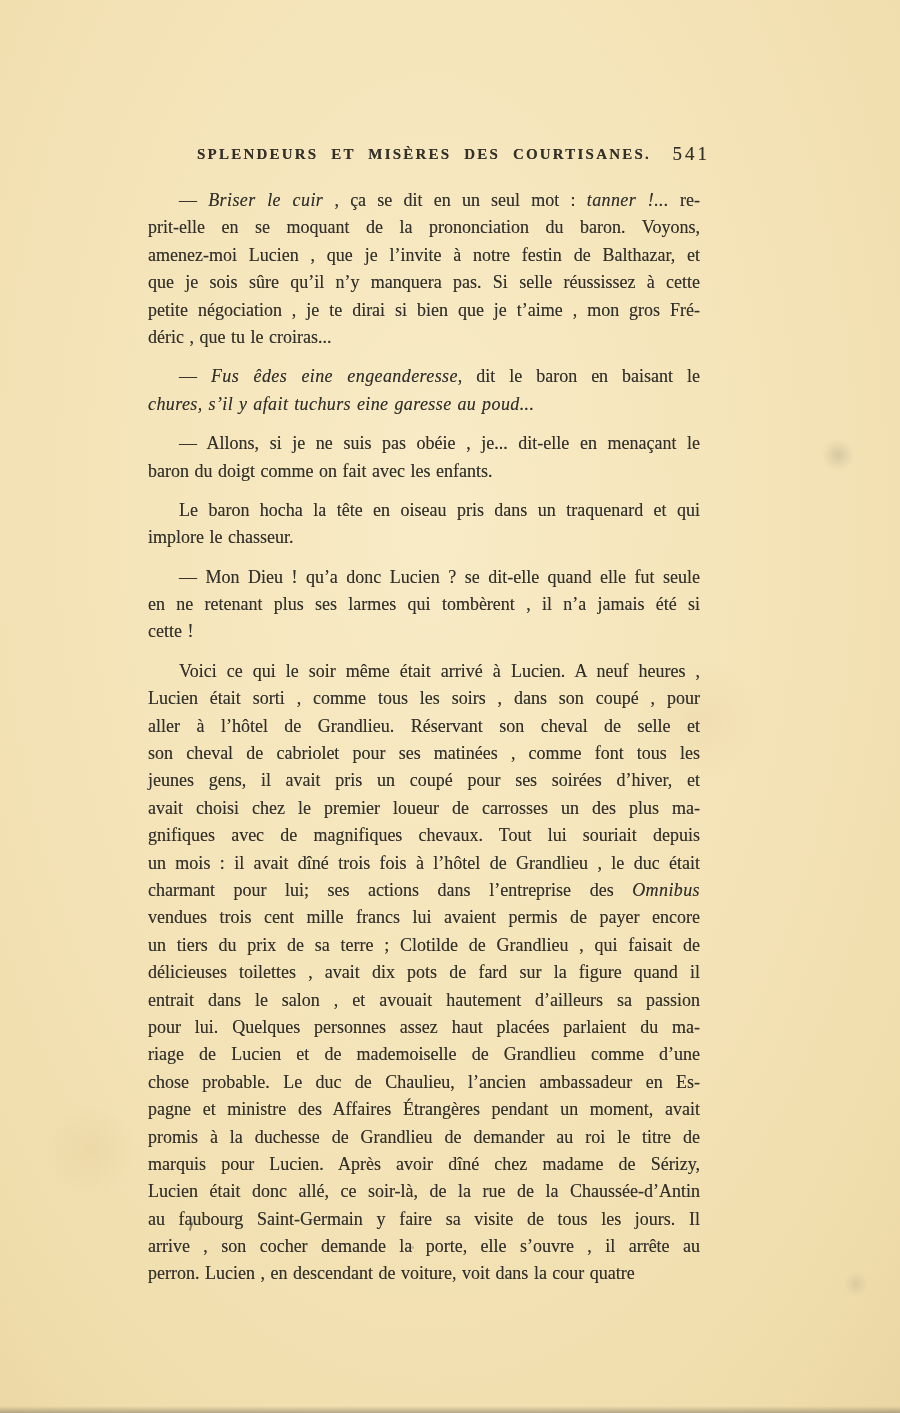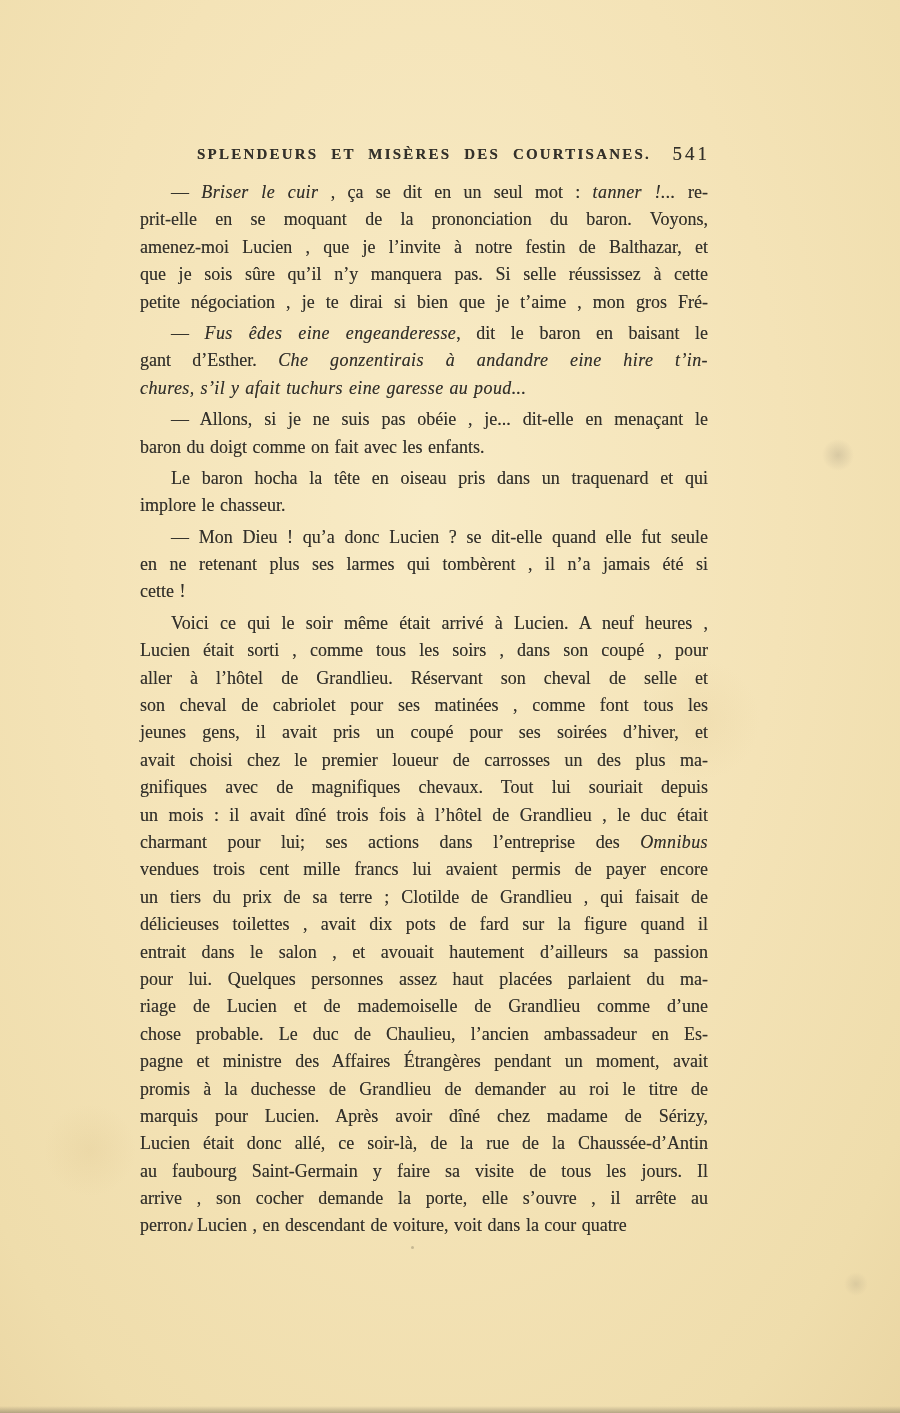--- a/index.html
+++ b/index.html
@@ -68,7 +68,7 @@
     line-height: 27.4px;
     text-shadow: 0 0 0.5px rgba(50,45,35,0.5);
   }
-  .para { margin: 4px; }
+  .para { margin: 12px; }
   .line {
     text-align: justify;
     text-align-last: justify;

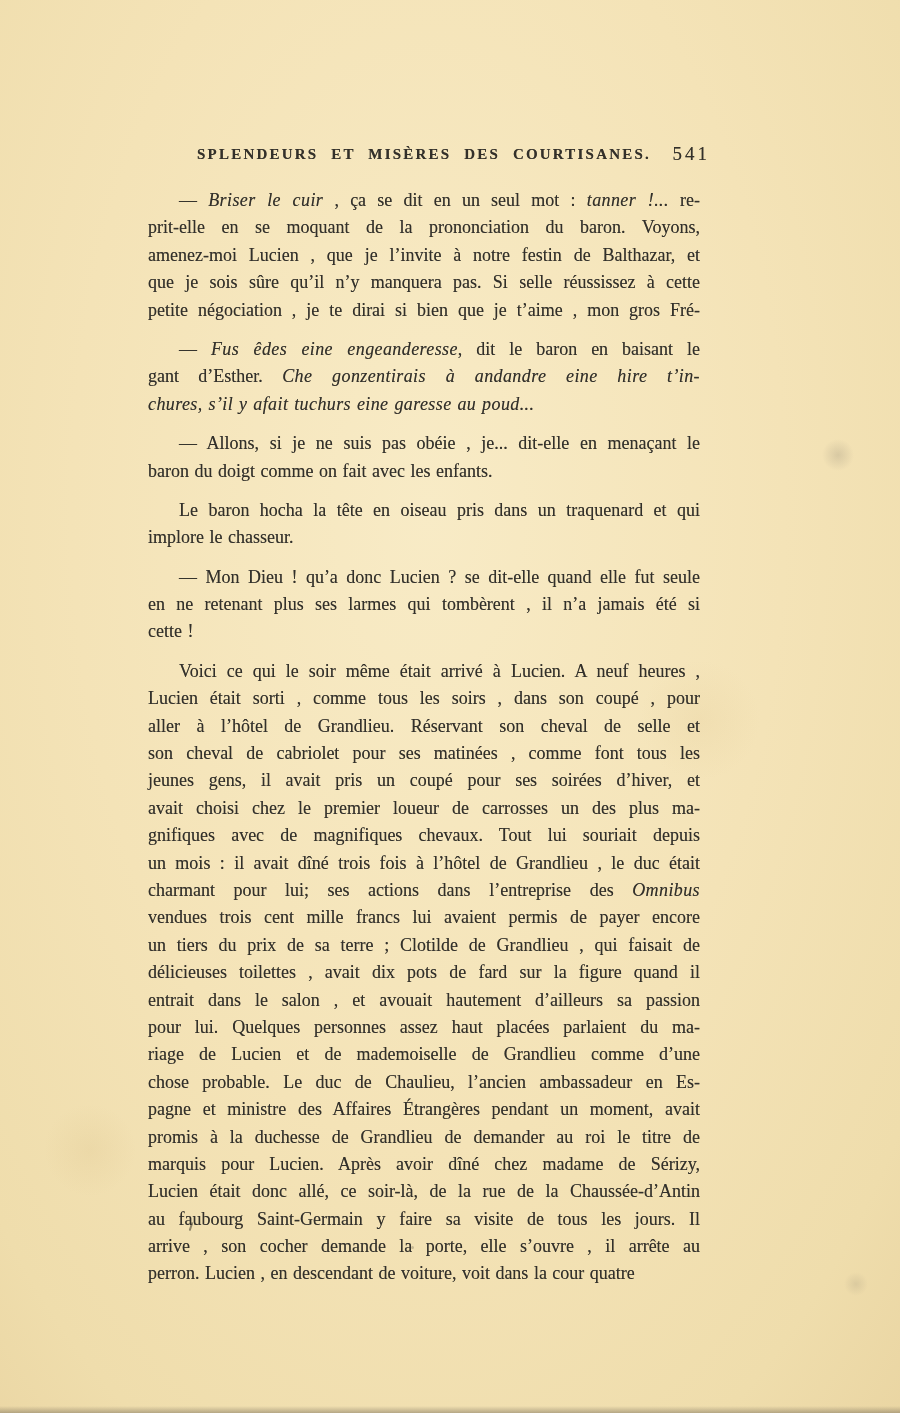--- a/index.html
+++ b/index.html
@@ -113,6 +113,7 @@
         <div class="line"><span>amenez-moi Lucien , que je l’invite à notre festin de Balthazar, et</span></div>
         <div class="line"><span>que je sois sûre qu’il n’y manquera pas. Si selle réussissez à cette</span></div>
         <div class="line"><span>petite négociation , je te dirai si bien que je t’aime , mon gros Fré-</span></div>
+        <div class="line last"><span>déric , que tu le croiras...</span></div>
       </div>
       <div class="para">
         <div class="line first"><span>— </span><span class="it">Fus êdes eine engeanderesse</span><span>, dit le baron en baisant le</span></div>

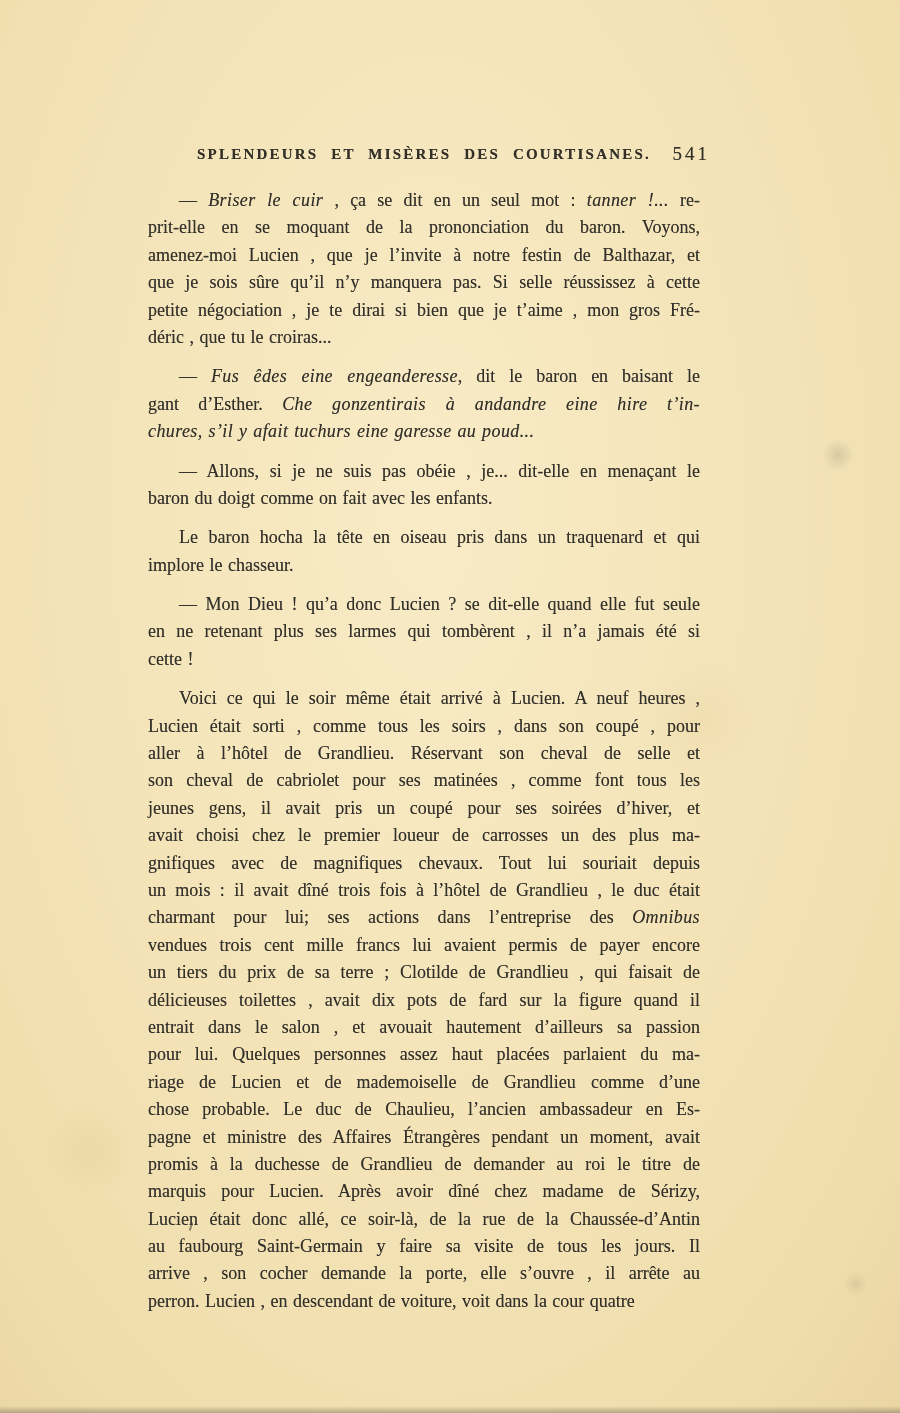--- a/index.html
+++ b/index.html
@@ -117,7 +117,6 @@
       </div>
       <div class="para">
         <div class="line first"><span>— </span><span class="it">Fus êdes eine engeanderesse</span><span>, dit le baron en baisant le</span></div>
-        <div class="line"><span>gant d’Esther. </span><span class="it">Che gonzentirais à andandre eine hire t’in-</span></div>
         <div class="line last"><span class="it">chures, s’il y afait tuchurs eine garesse au poud...</span></div>
       </div>
       <div class="para">

